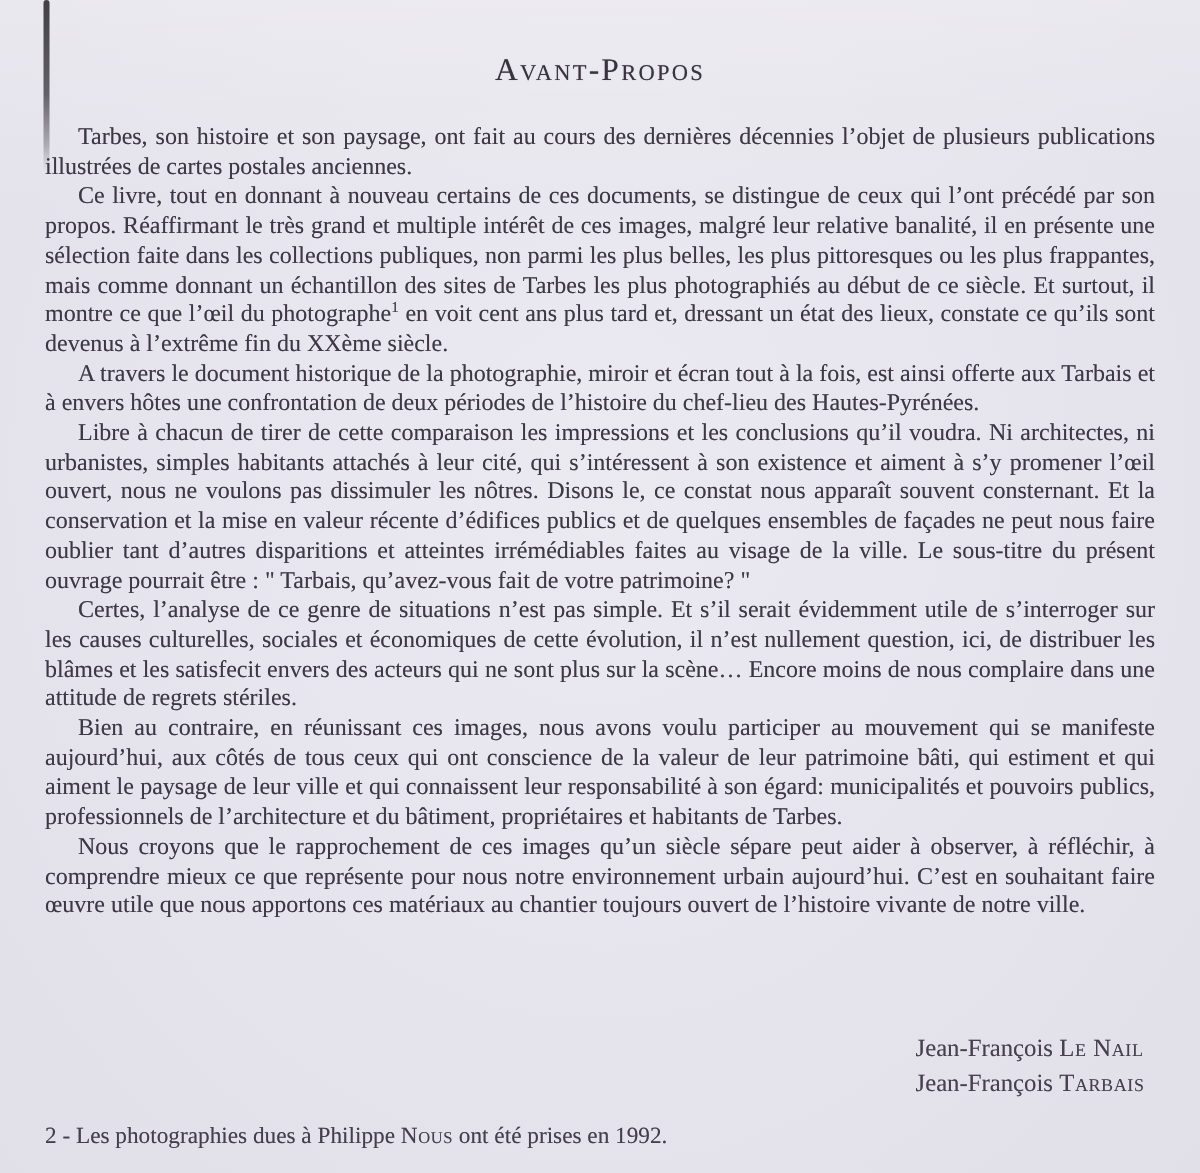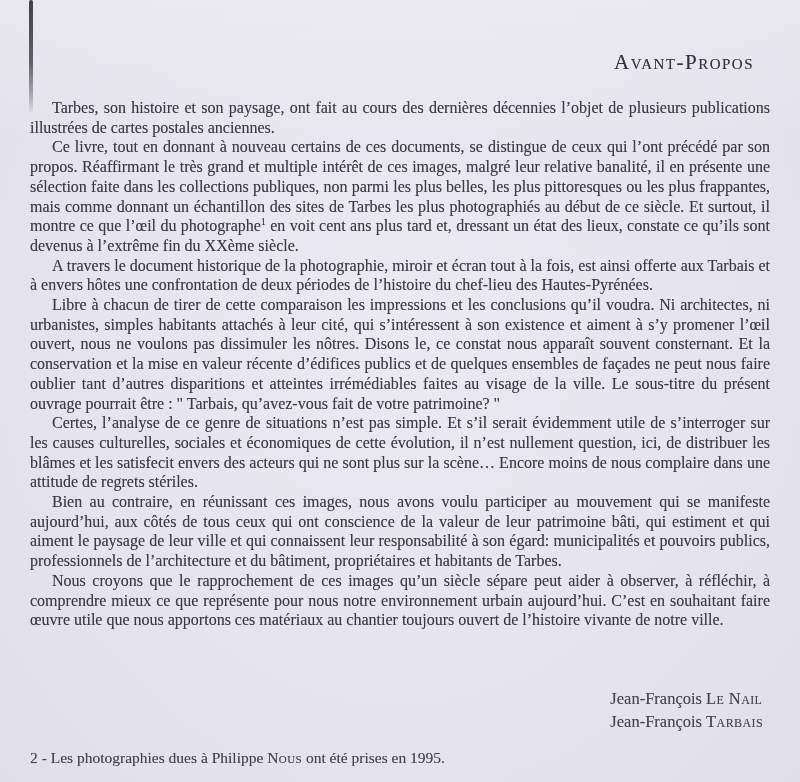--- a/index.html
+++ b/index.html
@@ -36,9 +36,9 @@
     border-radius:2px;
   }
   h1.title{
-    margin:16px;
+    margin:0;
     padding-top:34px;
-    text-align:right;
+    text-align:center;
     font-weight:normal;
     font-variant:small-caps;
     font-size:21px;

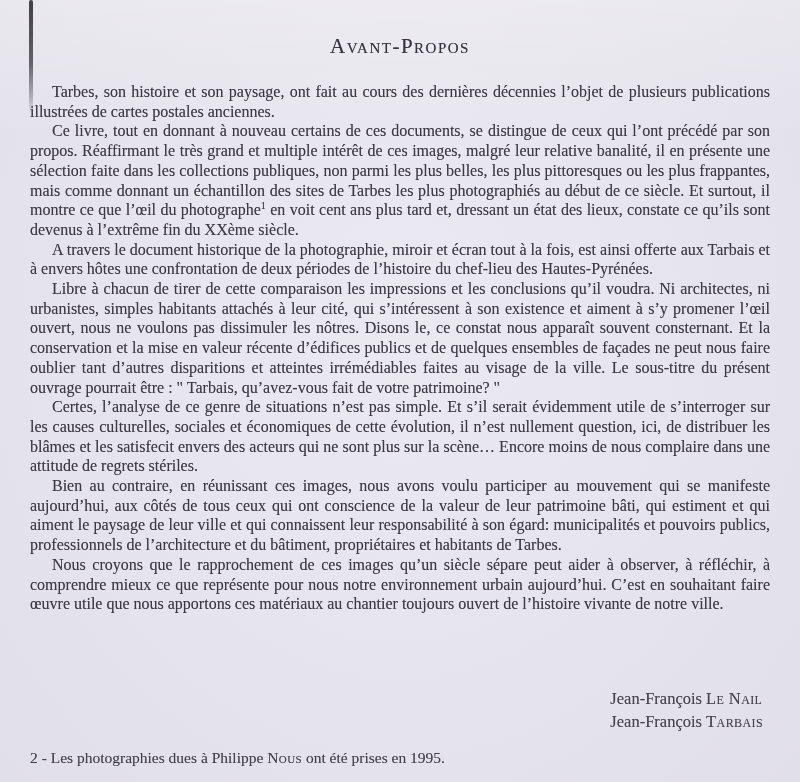--- a/index.html
+++ b/index.html
@@ -114,7 +114,7 @@
     <div><span>Jean-François </span><span class="sc">Tarbais</span></div>
   </div>
 
-  <div class="footnote"><span>2 - Les photographies dues à Philippe </span><span class="sc">Nous</span><span> ont été prises en 1995.</span></div>
+  <div class="footnote"><span>2 - Les photographies dues à Philippe </span><span class="sc">Nous</span><span> ont été prises en 1992.</span></div>
 
 </div>
 

